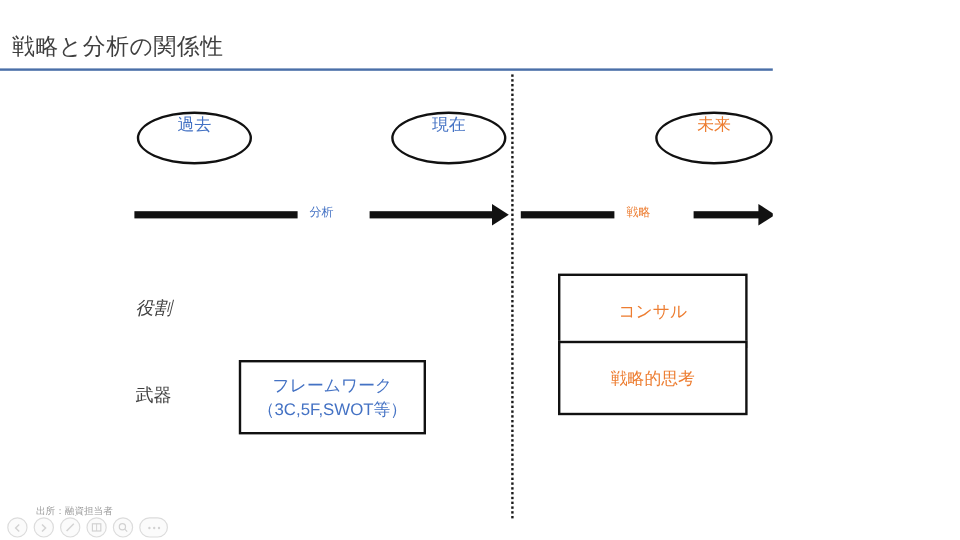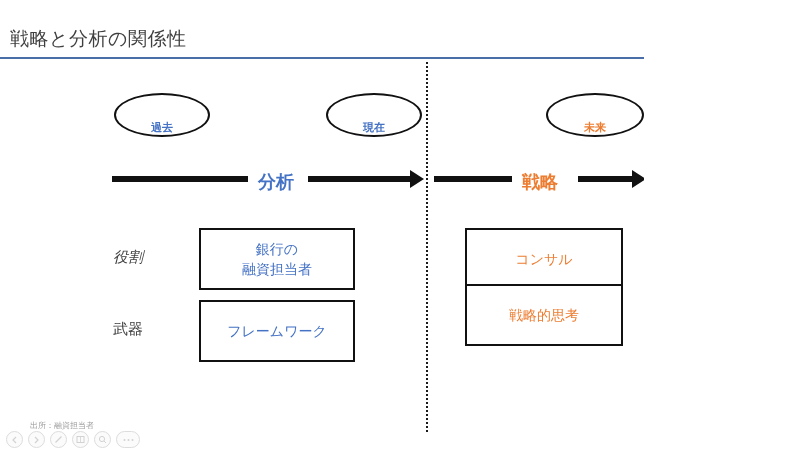--- a/index.html
+++ b/index.html
@@ -54,10 +54,10 @@
     border-radius: 50%;
     background: #ffffff;
     display: flex;
-    align-items: flex-end;
+    align-items: flex-start;
     justify-content: center;
-    font-size: 11px;
-    font-weight: bold;
+    font-size: 14px;
+    font-weight: normal;
   }
   .ellipse.past    { left: 114px; top: 93px;  width: 92px; height: 40px; }
   .ellipse.present { left: 326px; top: 93px;  width: 92px; height: 40px; }

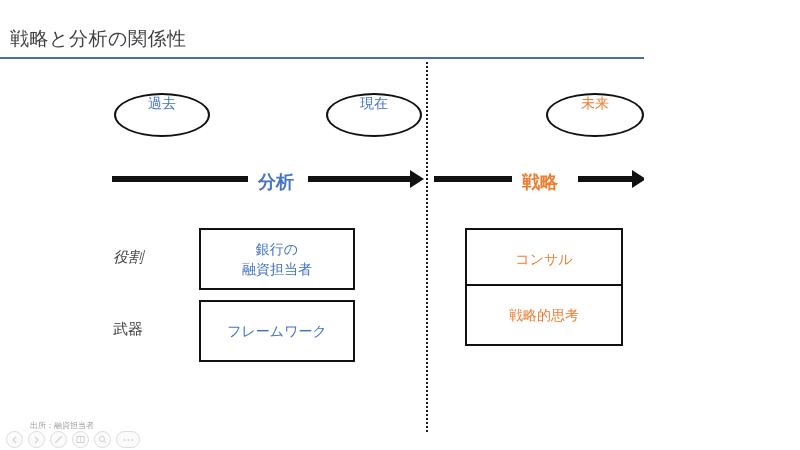--- a/index.html
+++ b/index.html
@@ -86,8 +86,8 @@
   }
   .flow-label {
     position: absolute;
-    font-size: 18px;
-    font-weight: bold;
+    font-size: 10px;
+    font-weight: normal;
     white-space: nowrap;
   }
 

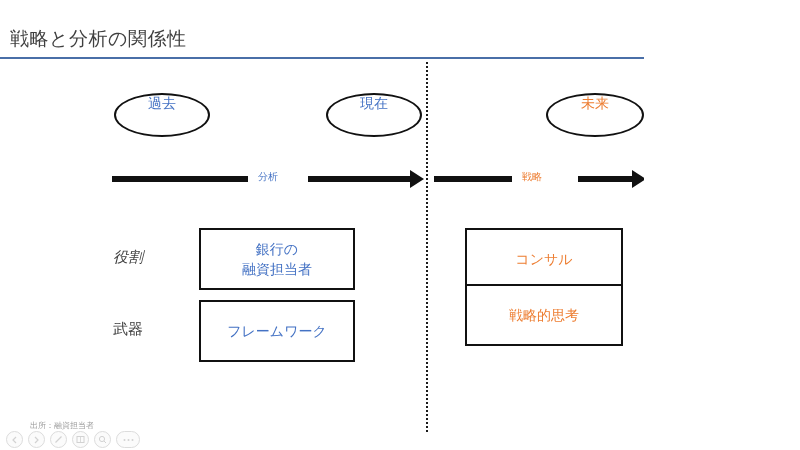--- a/index.html
+++ b/index.html
@@ -195,10 +195,6 @@
   <div class="row-label role">役割</div>
   <div class="row-label weapon">武器</div>
 
-  <div class="box l1">
-    <span class="txt-blue">銀行の</span>
-    <span class="txt-blue">融資担当者</span>
-  </div>
   <div class="box l2">
     <span class="txt-blue">フレームワーク</span>
   </div>

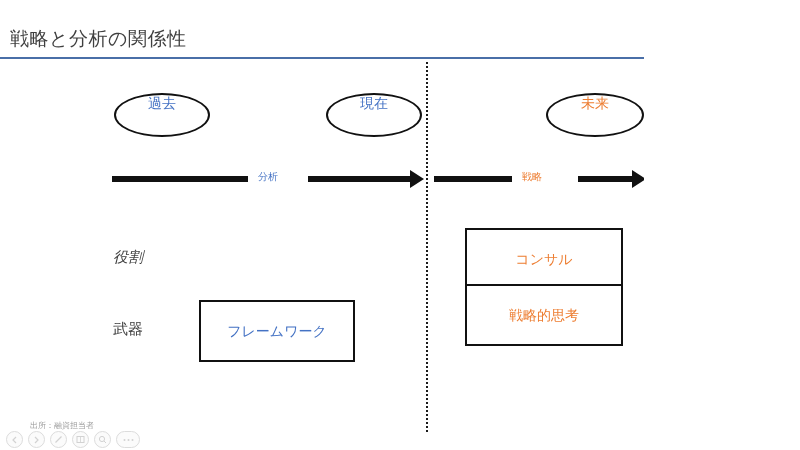--- a/index.html
+++ b/index.html
@@ -197,6 +197,7 @@
 
   <div class="box l2">
     <span class="txt-blue">フレームワーク</span>
+    <span class="txt-blue">（3C,5F,SWOT等）</span>
   </div>
 
   <div class="box r1">

